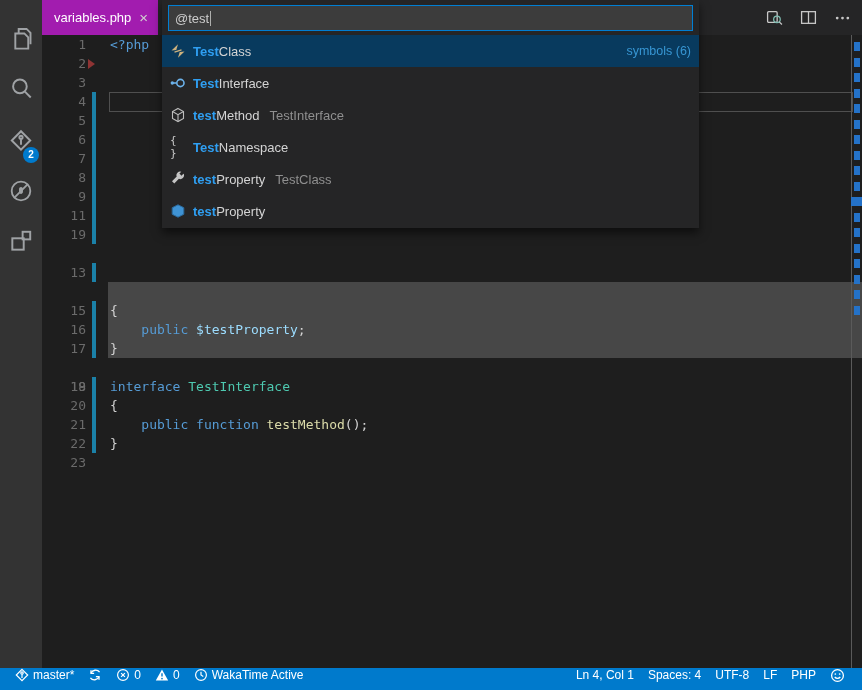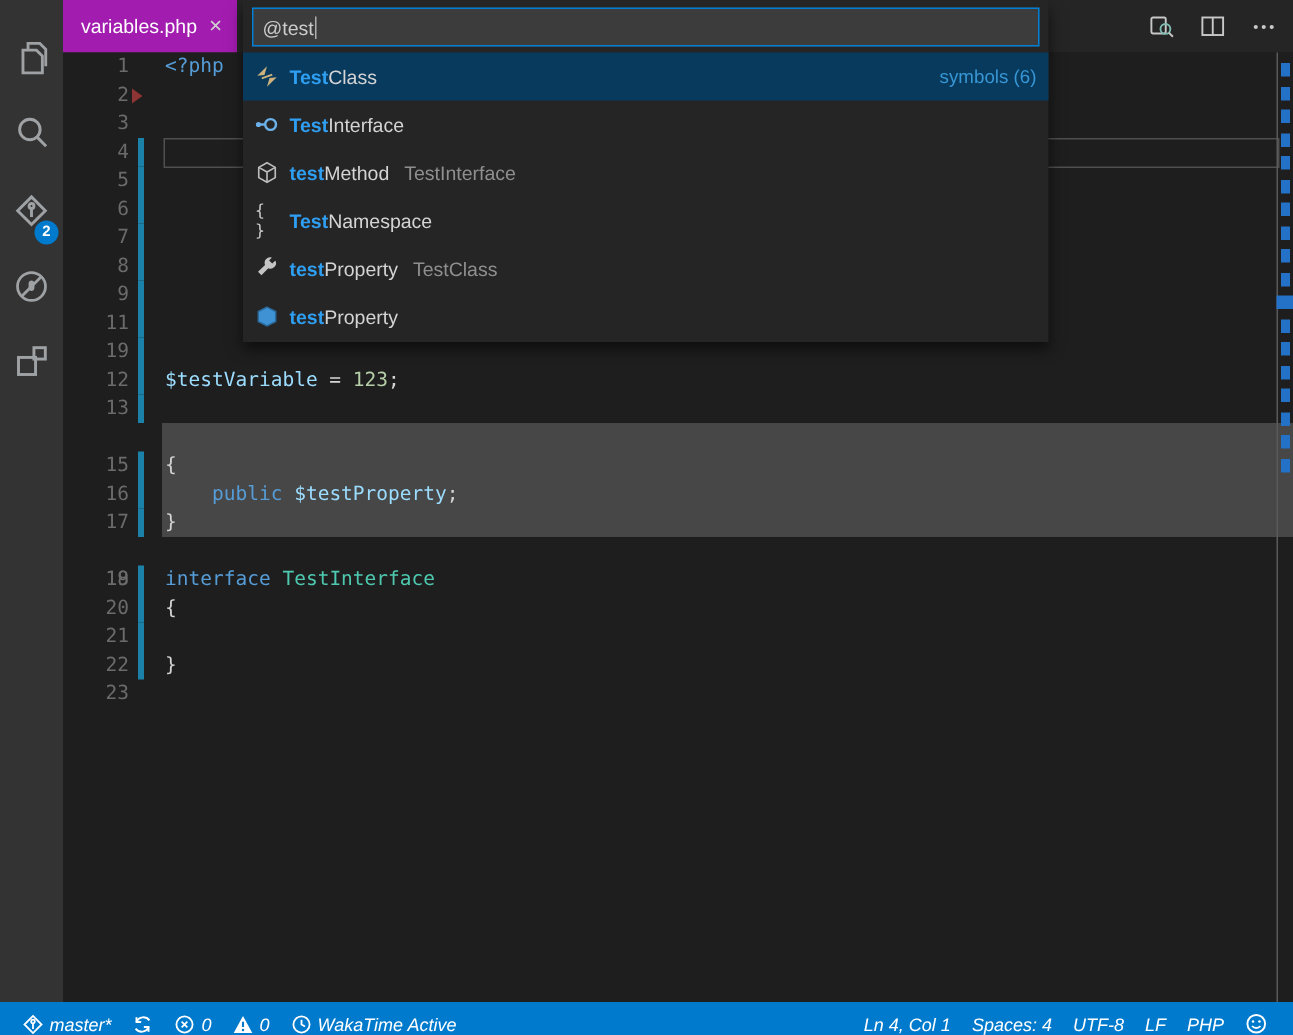--- a/index.html
+++ b/index.html
@@ -138,7 +138,6 @@
       <div class="code-line" style="top: 152px;"><span class="ln">9</span><span class="gut-bar"></span><span class="code-text"></span></div>
       <div class="code-line" style="top: 171px;"><span class="ln">11</span><span class="gut-bar"></span></div>
       <div class="code-line" style="top: 190px;"><span class="ln">19</span><span class="gut-bar"></span><span class="code-text"></span></div>
-      <div class="code-line" style="top: 209px;"><span class="ln">12</span><span class="gut-bar"></span><span class="code-text"><span class="tk-v">$testVariable</span><span class="tk-p"> = </span><span class="tk-n">123</span><span class="tk-p">;</span></span></div>
       <div class="code-line" style="top: 228px;"><span class="ln">13</span><span class="gut-bar"></span><span class="code-text"></span></div>
       <div class="code-line" style="top: 266px;"><span class="ln">15</span><span class="gut-bar"></span><span class="code-text"><span class="tk-p">{</span></span></div>
       <div class="code-line" style="top: 285px; text-decoration: underline;"><span class="ln">16</span><span class="gut-bar"></span><span class="code-text"><span class="tk-p">    </span><span class="tk-k">public </span><span class="tk-v">$testProperty</span><span class="tk-p">;</span></span></div>

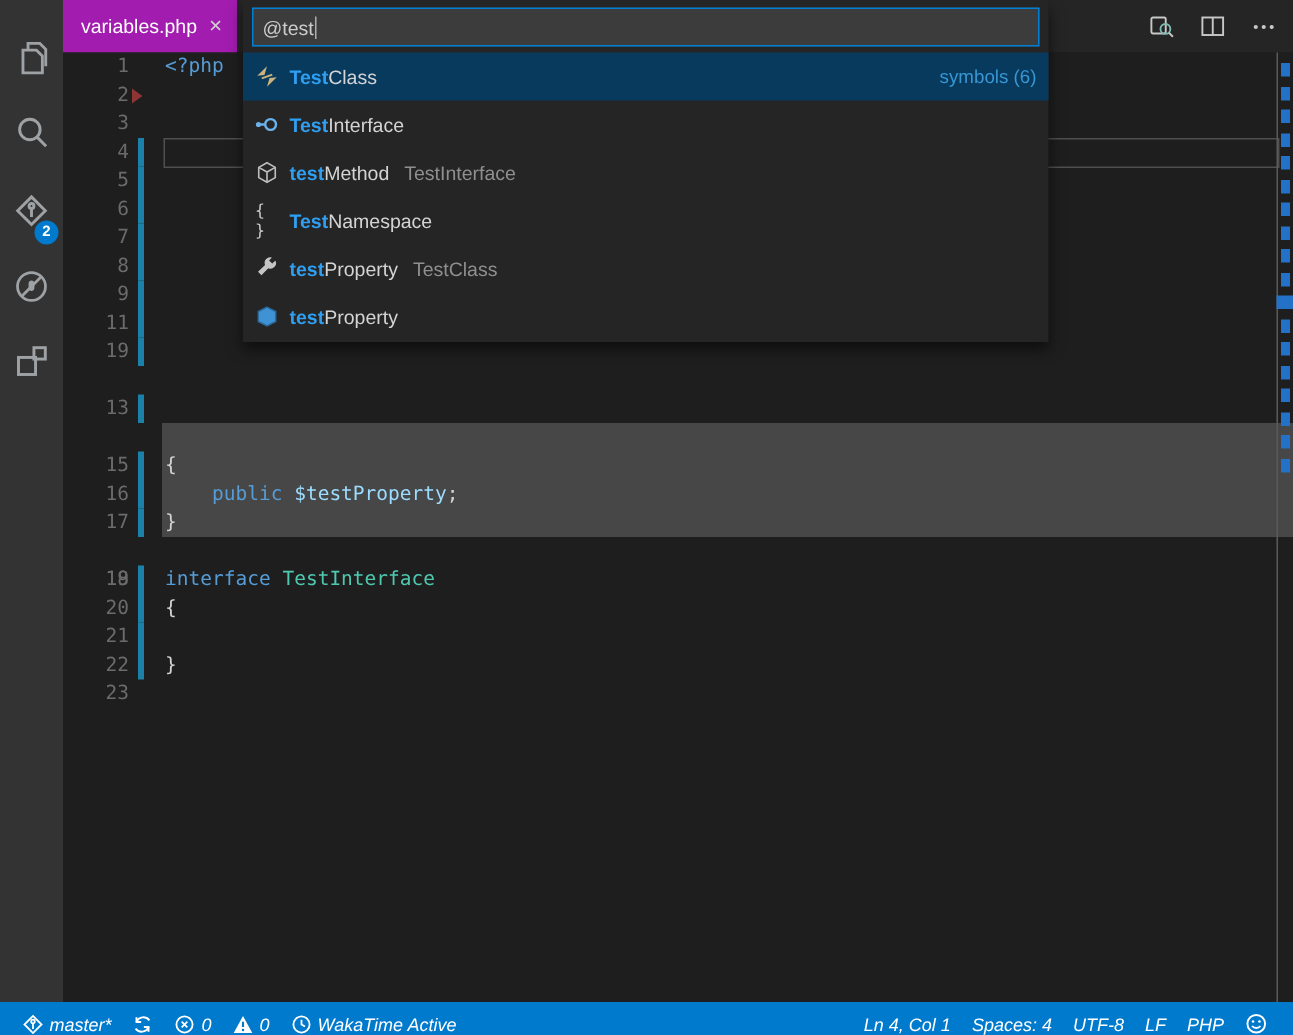--- a/index.html
+++ b/index.html
@@ -145,7 +145,7 @@
       <div class="code-line" style="top: 323px; margin-top: 19px;"><span class="ln">18</span><span class="code-text"></span></div>
       <div class="code-line" style="top: 342px;"><span class="ln">19</span><span class="gut-bar"></span><span class="code-text"><span class="tk-k">interface </span><span class="tk-t">TestInterface</span></span></div>
       <div class="code-line" style="top: 361px;"><span class="ln">20</span><span class="gut-bar"></span><span class="code-text"><span class="tk-p">{</span></span></div>
-      <div class="code-line" style="top: 380px;"><span class="ln">21</span><span class="gut-bar"></span></div>
+      <div class="code-line" style="top: 380px;"><span class="ln">21</span><span class="gut-bar"></span><span class="code-text"><span class="tk-p">    </span><span class="tk-k">public function </span><span class="tk-f">testMethod</span><span class="tk-p">();</span></span></div>
       <div class="code-line" style="top: 399px;"><span class="ln">22</span><span class="gut-bar"></span><span class="code-text"><span class="tk-p">}</span></span></div>
       <div class="code-line" style="top: 418px;"><span class="ln">23</span><span class="code-text"></span></div>
       <div class="gutter-marker" style="top: 24px;"></div>

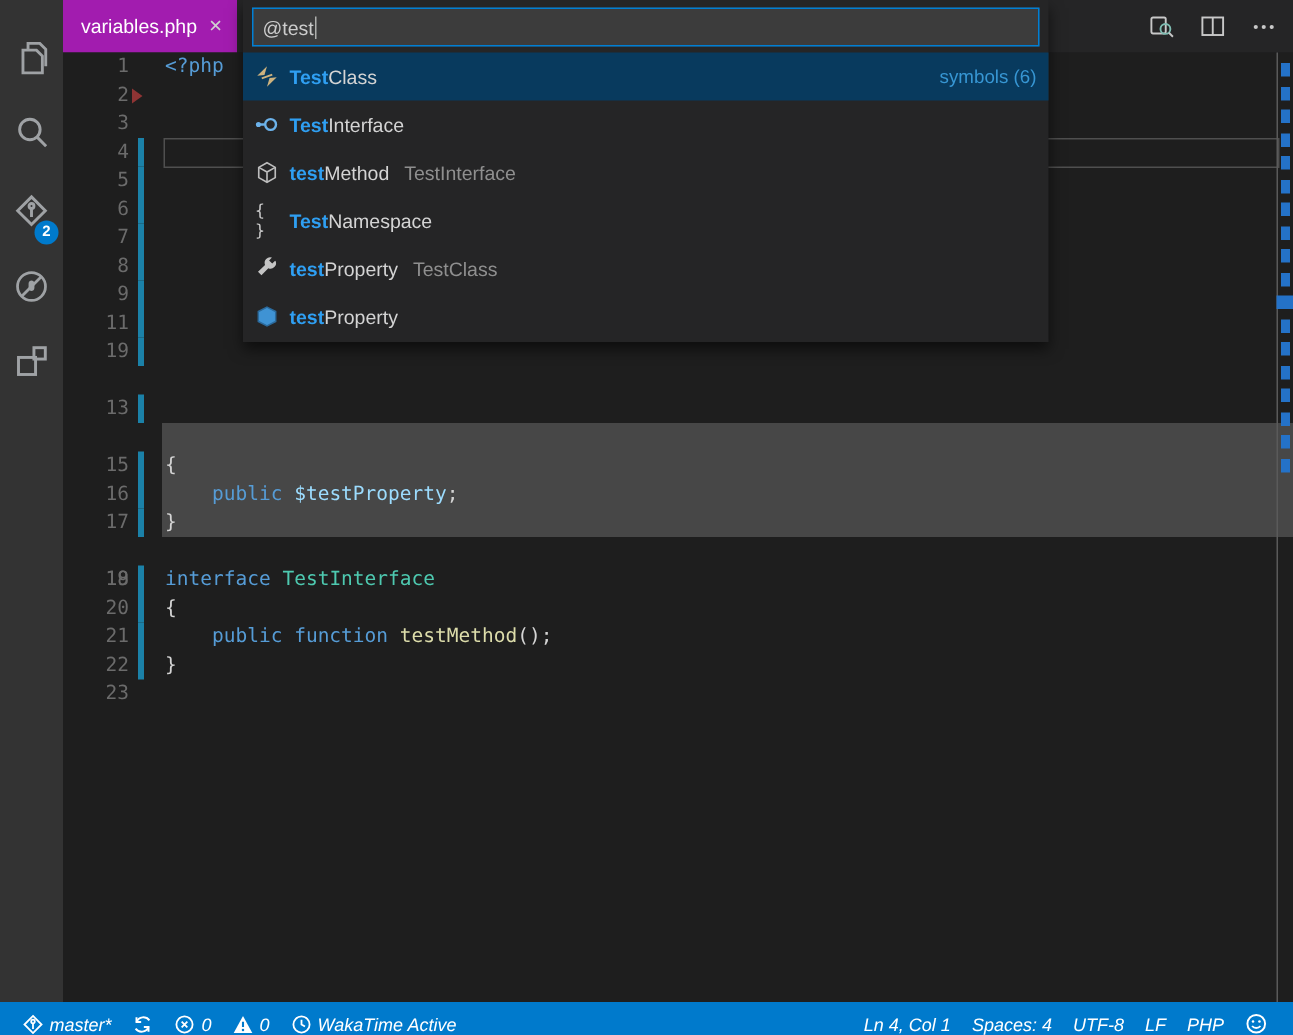--- a/index.html
+++ b/index.html
@@ -51,7 +51,7 @@
              display:flex;align-items:center;font-size:12px;z-index:60;}
   .sb-left{display:flex;align-items:center;height:22px;padding-left:8px;gap:0;}
   .sb-right{display:flex;align-items:center;height:22px;margin-left:auto;padding-right:10px;}
-  .sb-item{display:flex;align-items:flex-end;gap:4px;padding:0 7px;height:22px;cursor:pointer;white-space:nowrap;font-style:italic;}
+  .sb-item{display:flex;align-items:flex-start;gap:4px;padding:0 7px;height:22px;cursor:pointer;white-space:nowrap;}
   svg{display:block;}
 </style>
 </head>

